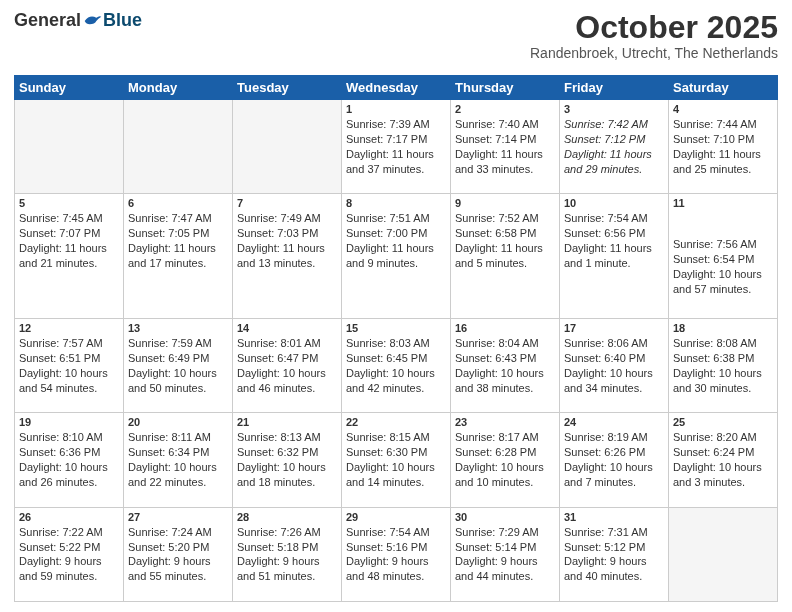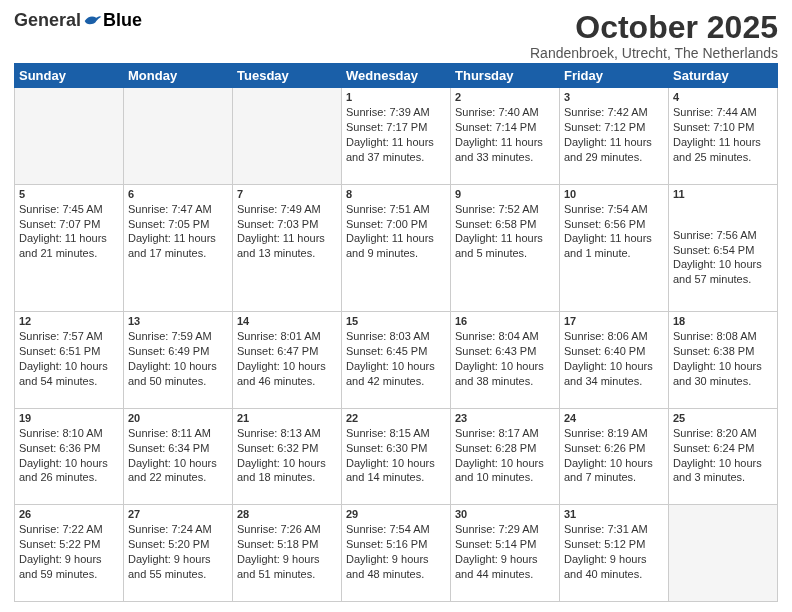--- a/index.html
+++ b/index.html
@@ -21,7 +21,7 @@
       display: flex;
       align-items: flex-start;
       justify-content: space-between;
-      margin-bottom: 2px;
+      margin-bottom: 14px;
     }
     .logo {
       display: flex;

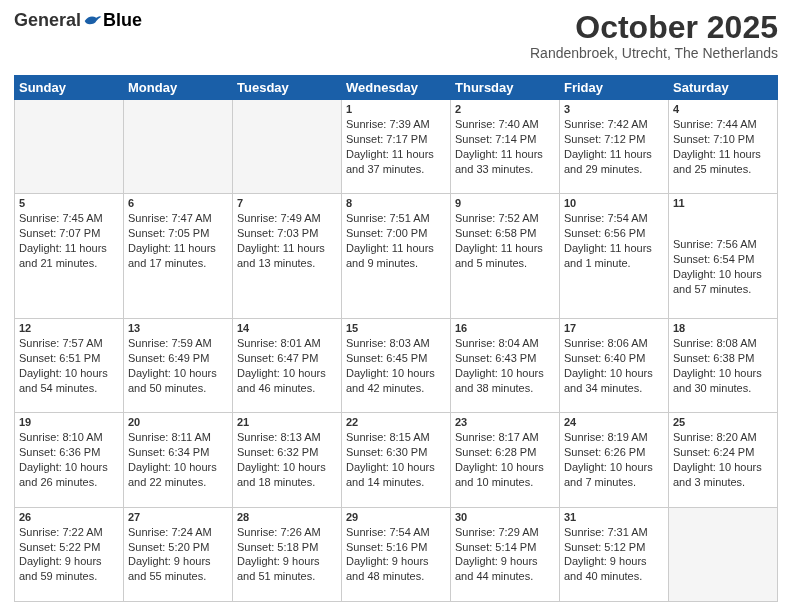--- a/index.html
+++ b/index.html
@@ -40,7 +40,7 @@
     .logo-blue {
       font-size: 18px;
       font-weight: bold;
-      color: #000000;
+      color: #0c4a6e;
     }
     .logo-bird {
       width: 20px;

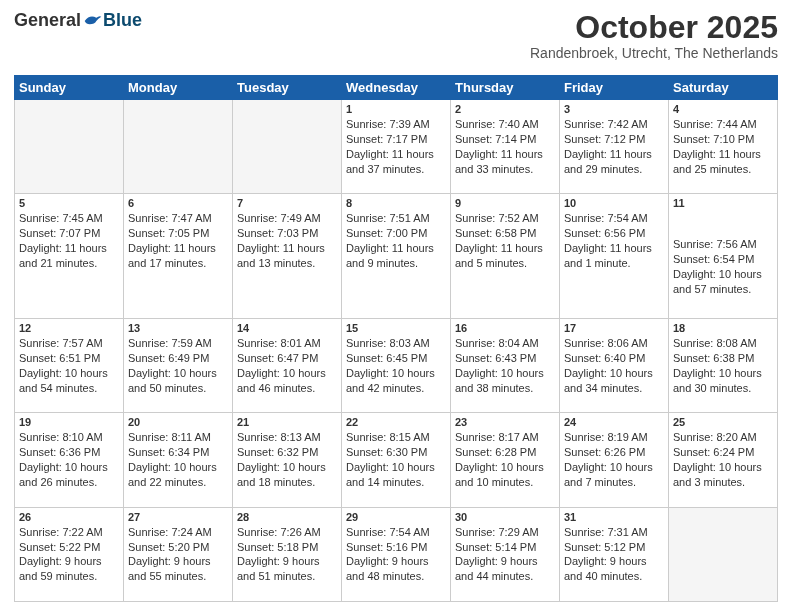--- a/index.html
+++ b/index.html
@@ -153,7 +153,7 @@
           </td>
           <td>
             <span class="day-number">3</span>
-            <div class="day-info" style="white-space: pre-line;">Sunrise: 7:42 AM
+            <div class="day-info" style="white-space: pre-line; font-style: italic;">Sunrise: 7:42 AM
 Sunset: 7:12 PM
 Daylight: 11 hours
 and 29 minutes.</div>

